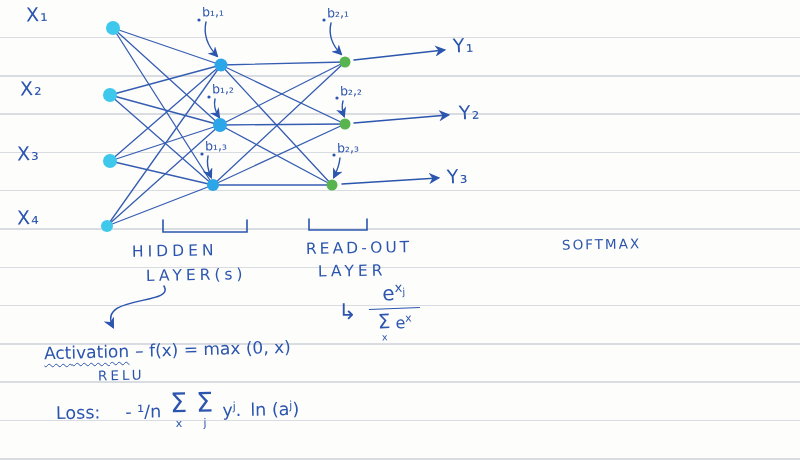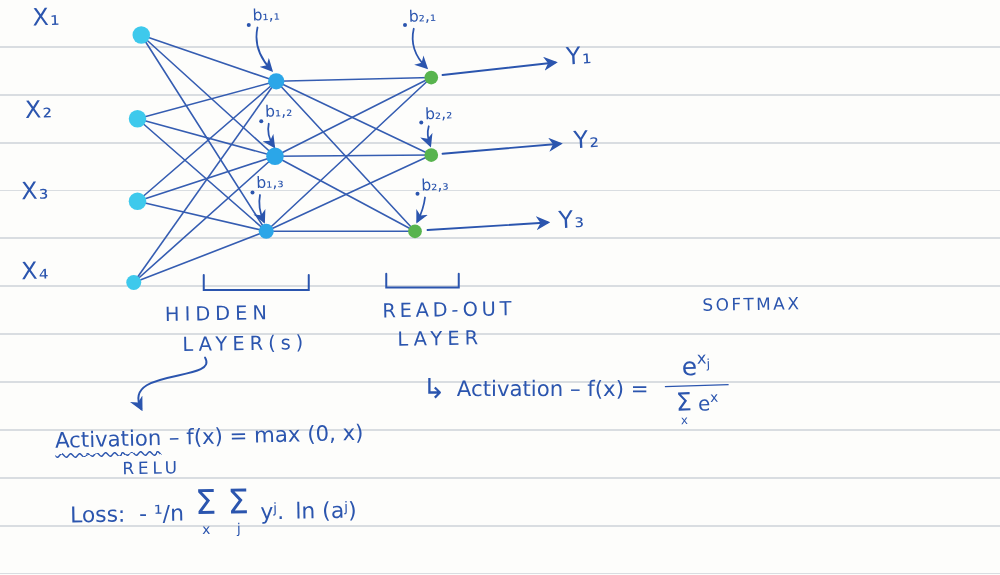--- a/index.html
+++ b/index.html
@@ -168,7 +168,6 @@
 
   <div class="formula" style="left:338px;top:281px;">
     <span class="hook">↳</span>
-    <span>Activation – f(x) =</span>
     <span class="frac">
       <span class="num">
         <span class="fbase">e</span>

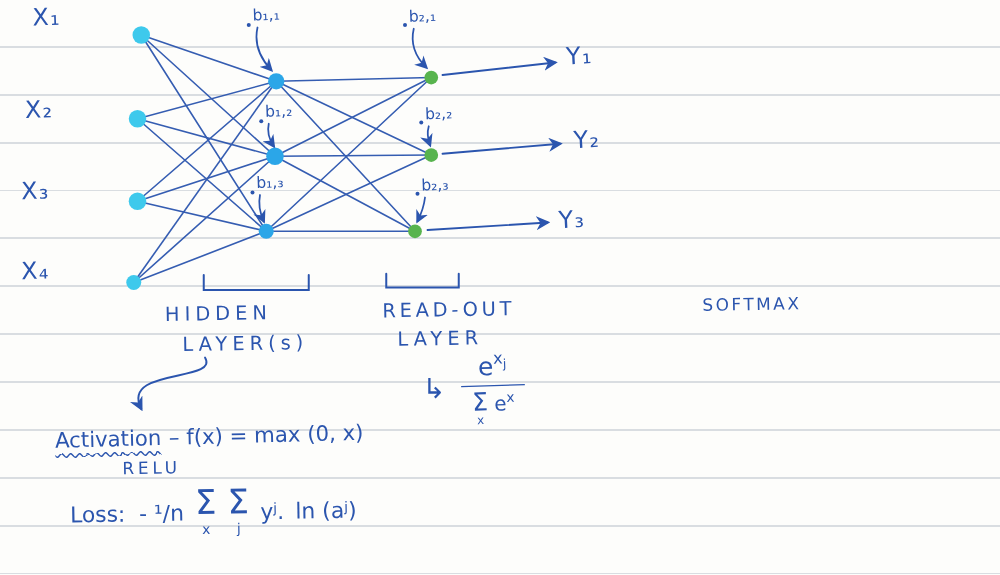--- a/index.html
+++ b/index.html
@@ -54,7 +54,7 @@
   .term{display:inline-flex;align-items:flex-start;}
   .relu-formula{transform:rotate(-1.5deg);}
   .loss-formula{transform:rotate(-1deg);font-size:17.5px;}
-  .loss-label{margin-right:2px;}
+  .loss-label{margin-right:16px;}
 </style>
 </head>
 <body>

